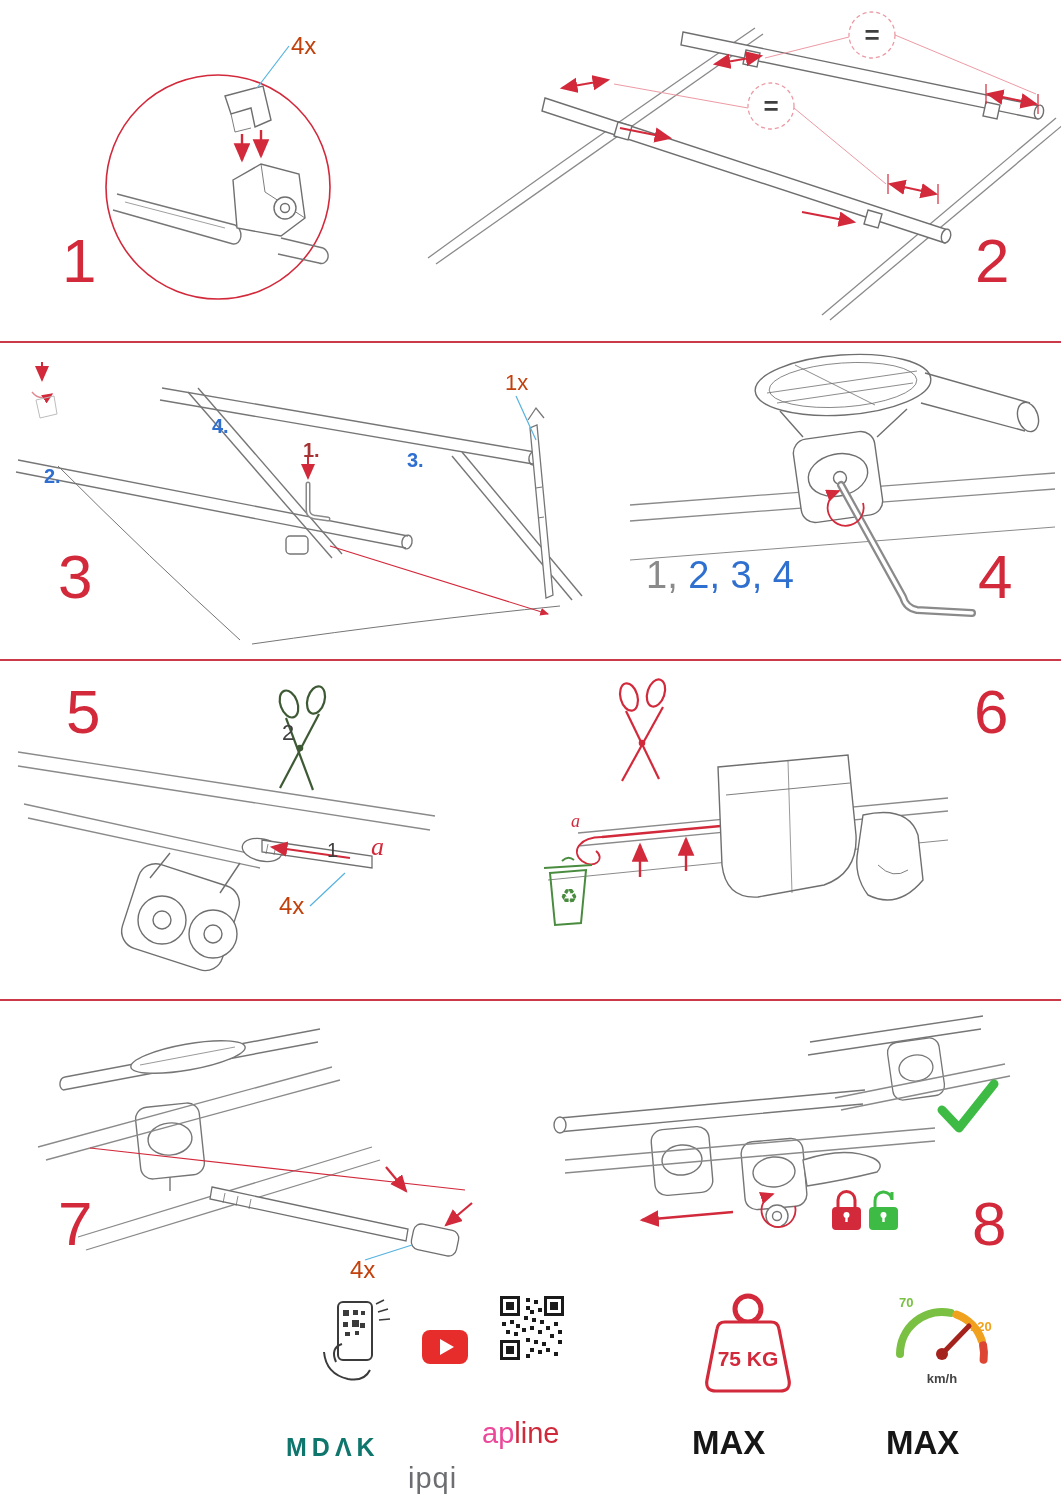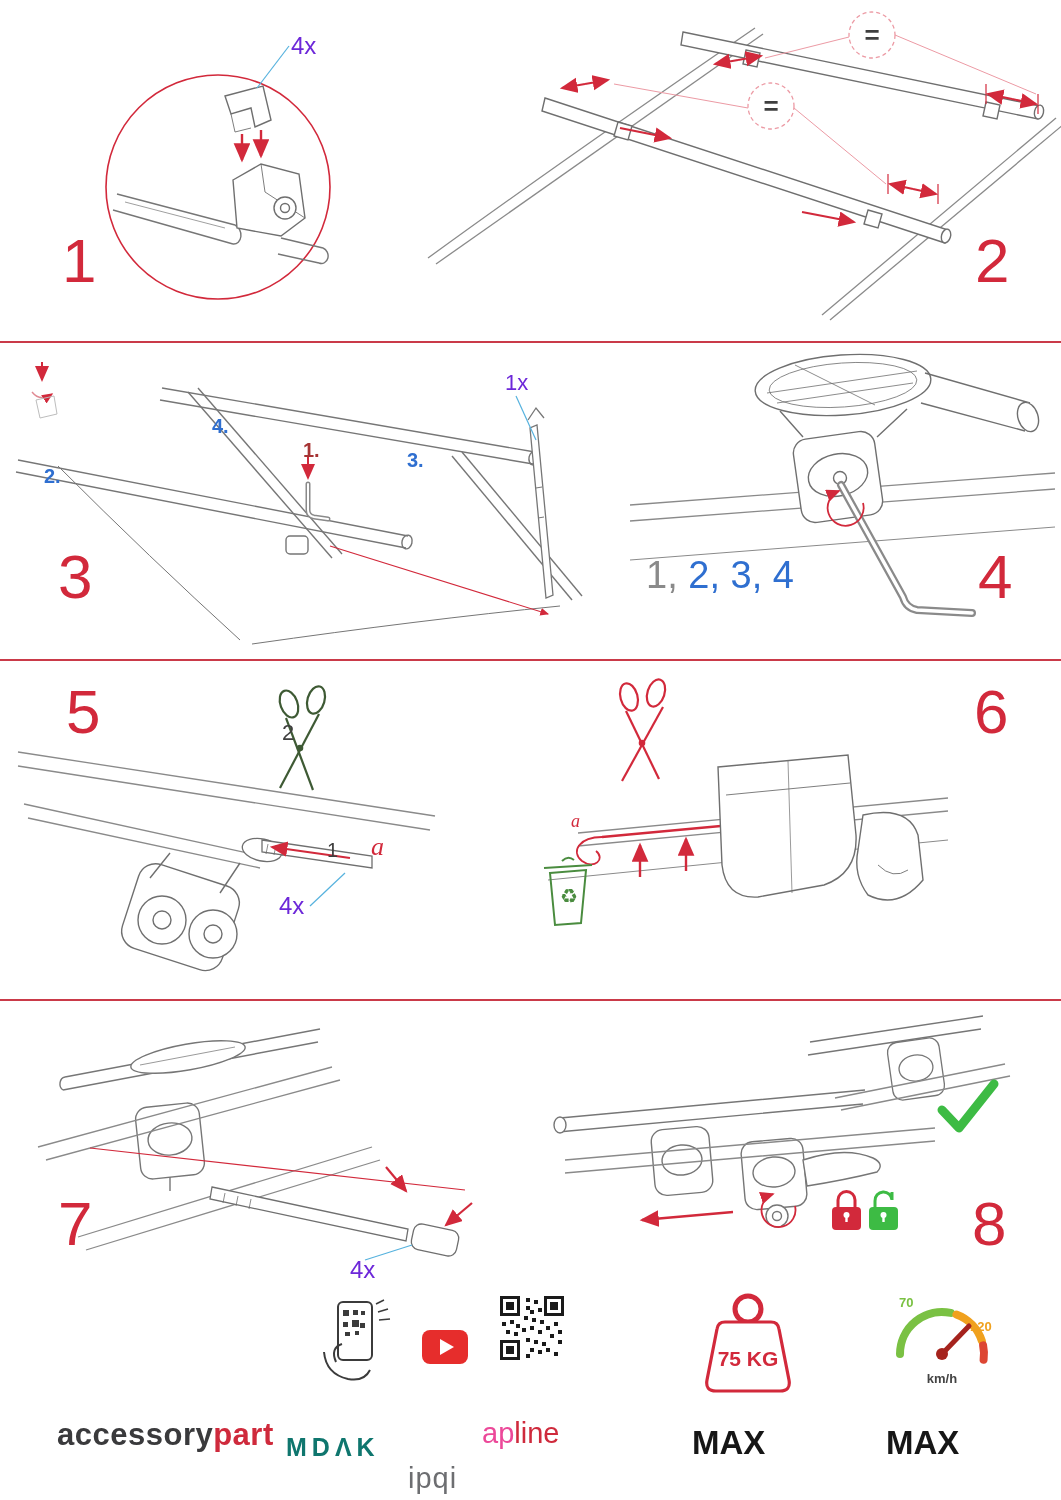--- a/index.html
+++ b/index.html
@@ -11,7 +11,7 @@
   .divider { position:absolute; left:0; width:1061px; height:2px; background:#ca3a49; }
   .step-num { position:absolute; font-size:62px; line-height:1; color:#d2293b; font-weight:400; }
   .lbl { position:absolute; line-height:1; white-space:nowrap; }
-  .cyan { color:#6d28d9; }
+  .cyan { color:#c2410c; }
   .blue { color:#2f6fd0; font-weight:700; }
   .red { color:#d2293b; }
   .darkred { color:#a63434; font-weight:700; }

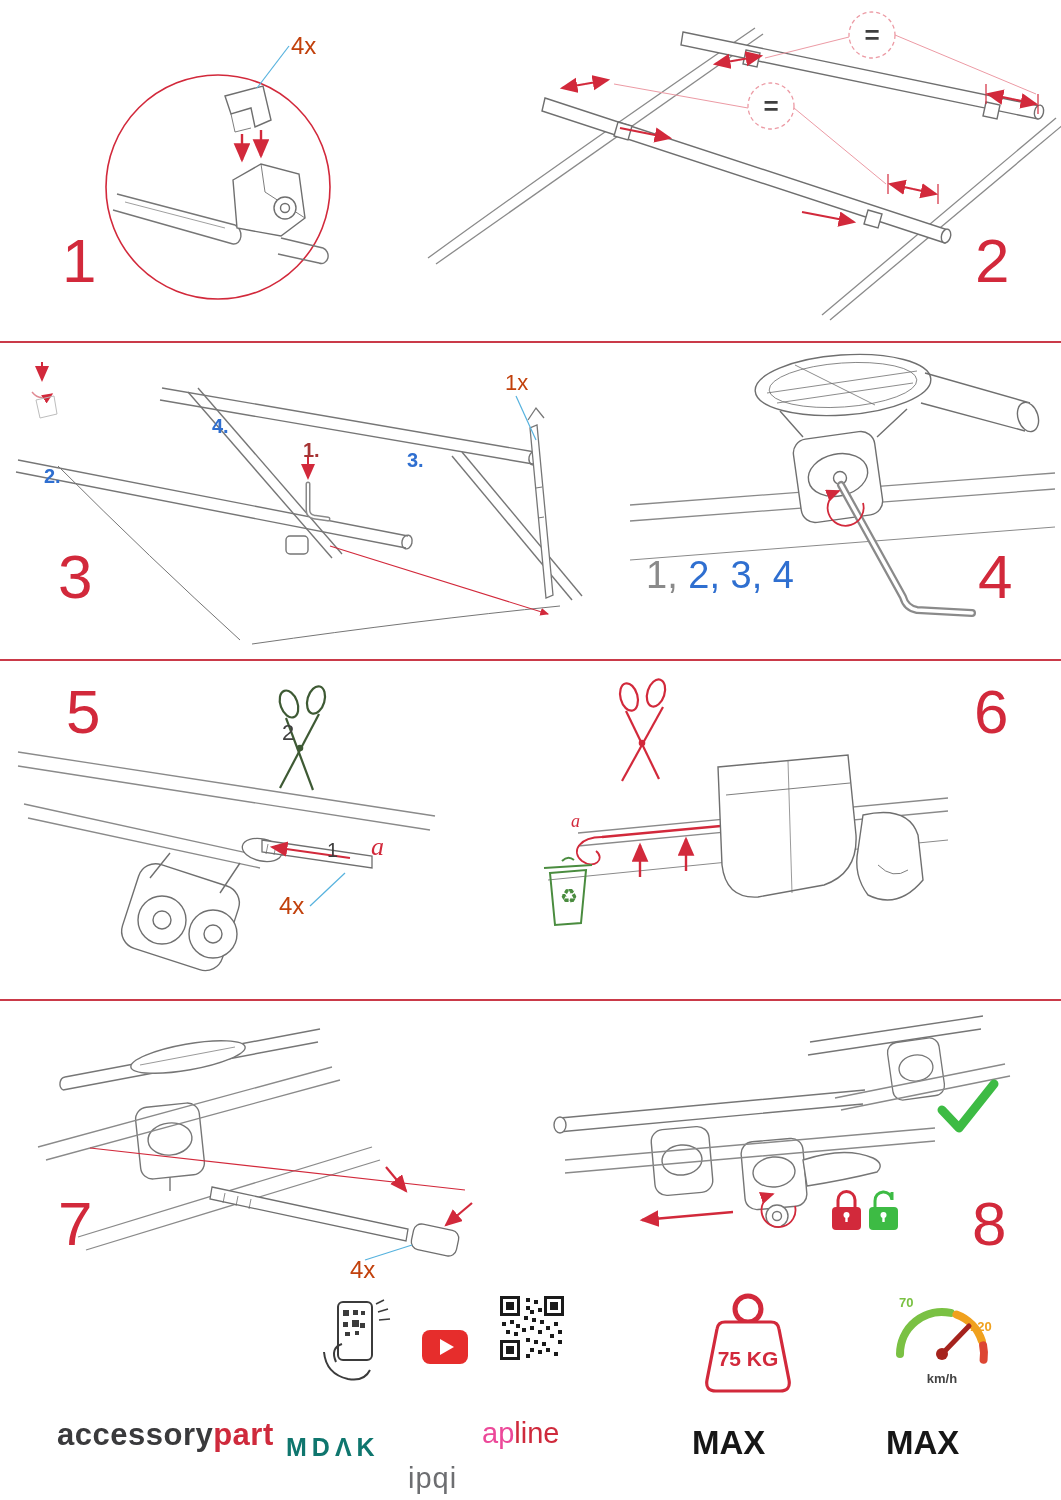--- a/index.html
+++ b/index.html
@@ -386,9 +386,6 @@
     </g>
   </svg>
 
-  <div class="brand">
-    <span class="b1">accessory</span><span class="b2">part</span>
-  </div>
 
   <svg class="draw" style="left:312px;top:1296px" width="80" height="88" viewBox="0 0 80 88">
     <g stroke="#3b3b3b" fill="none" stroke-width="2">

